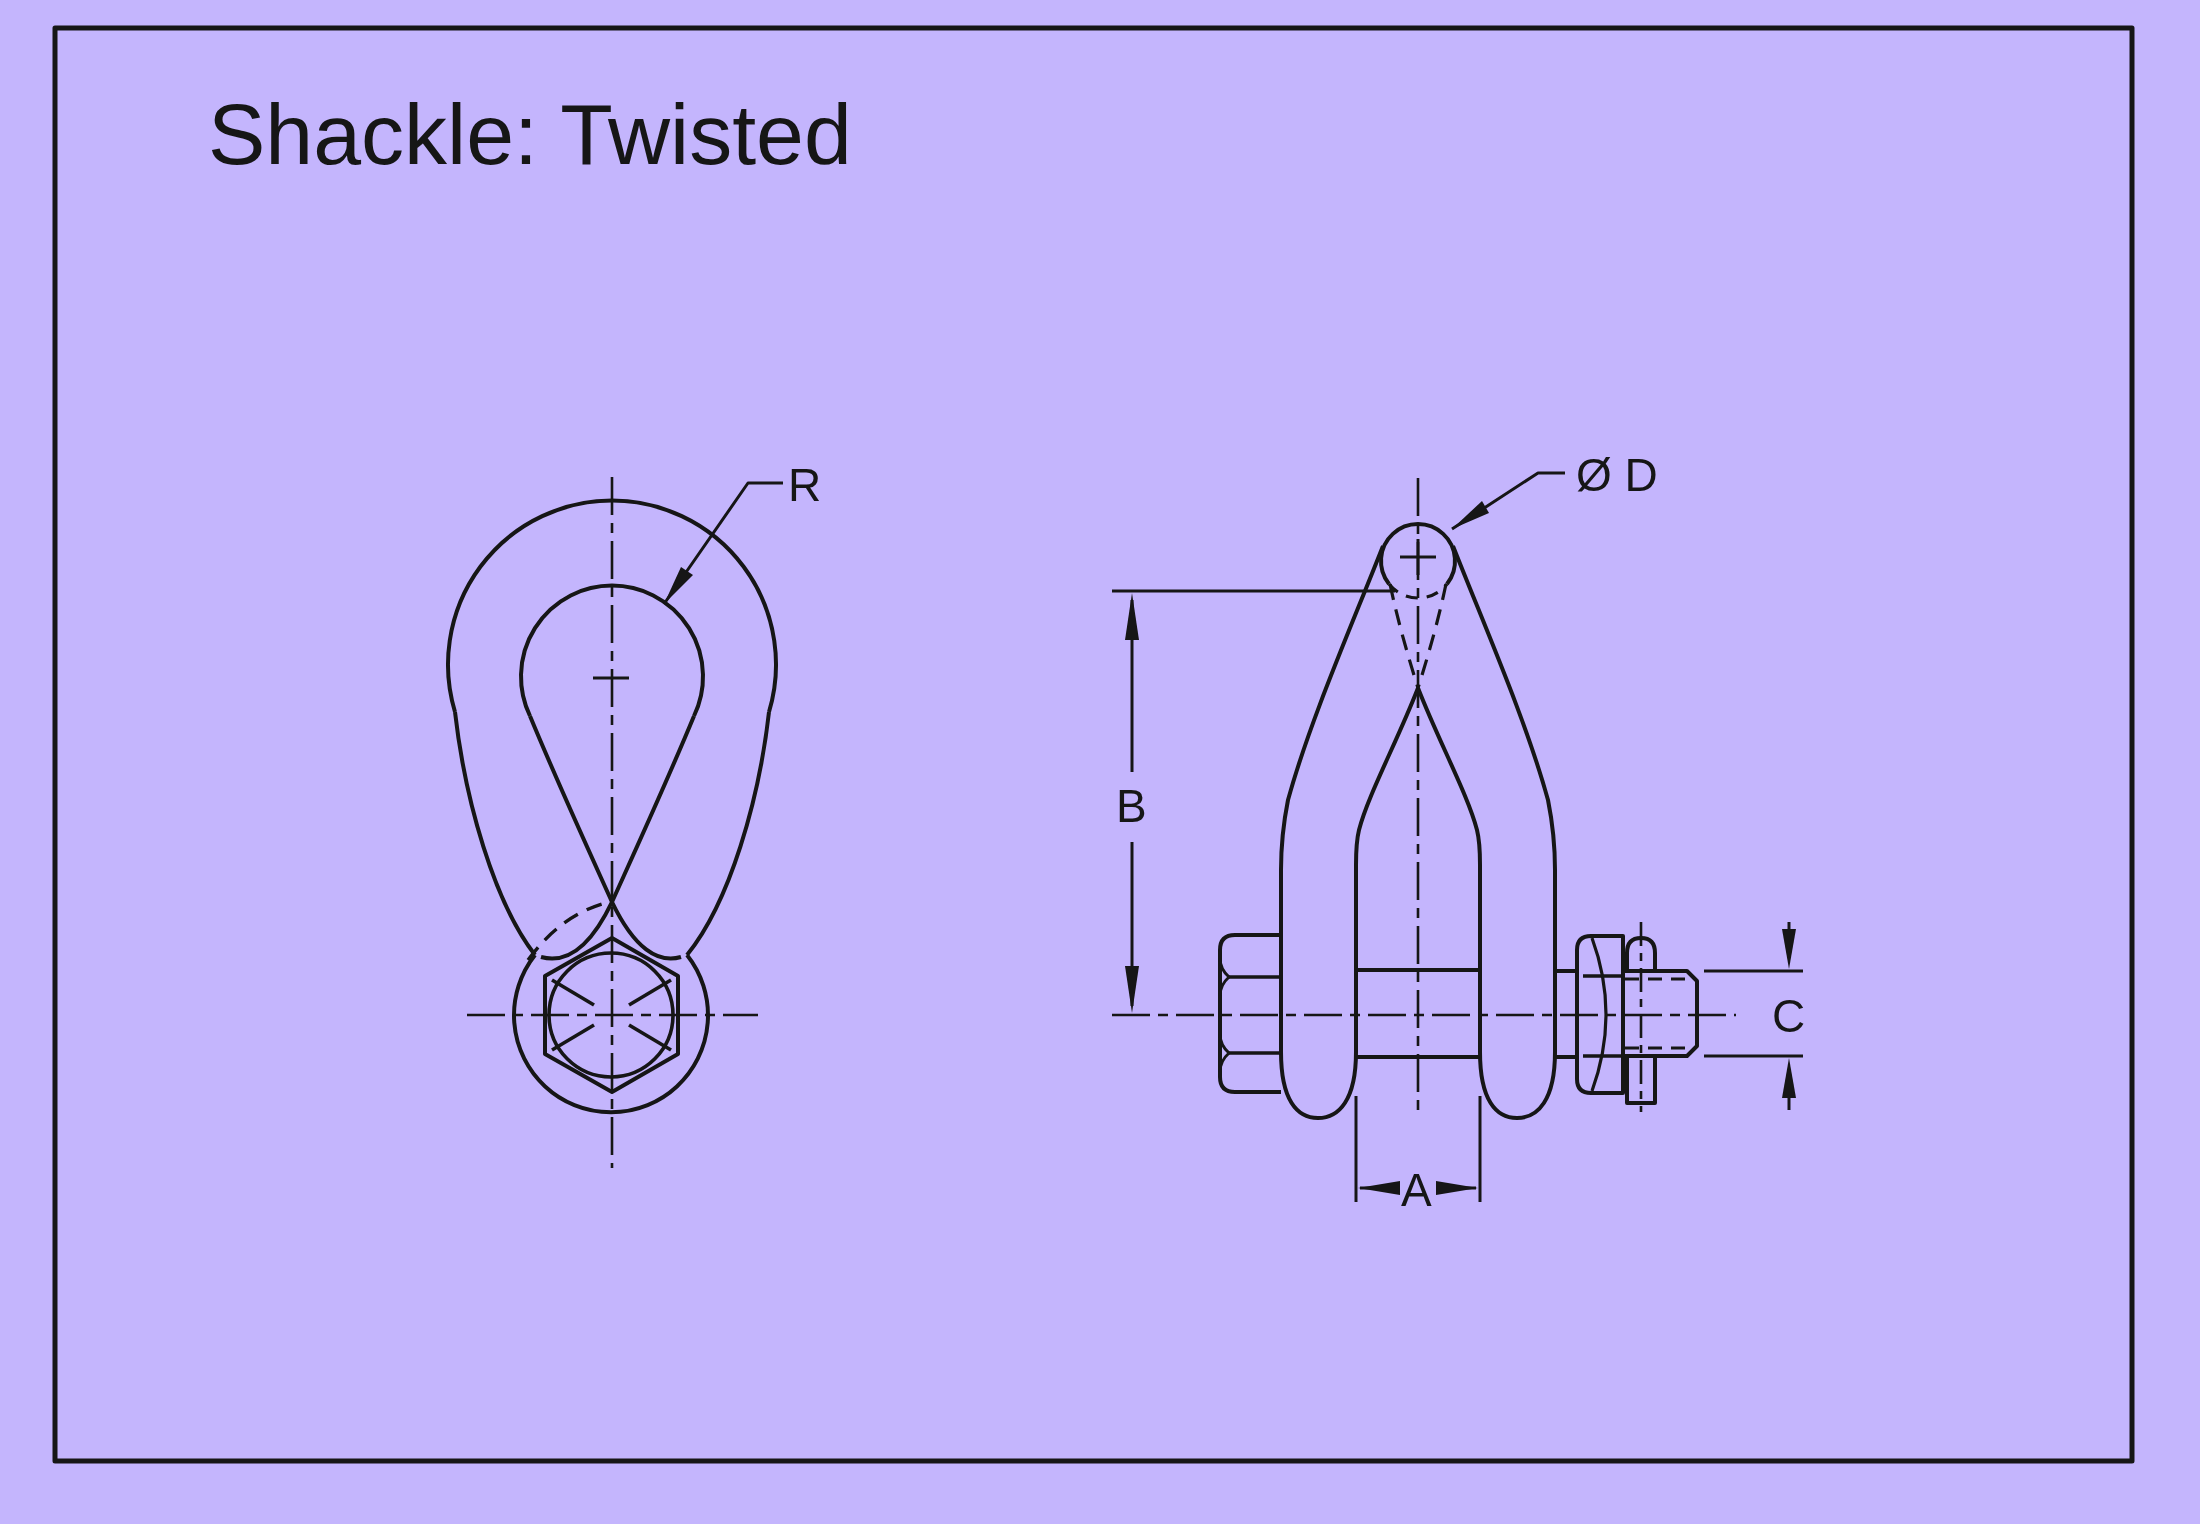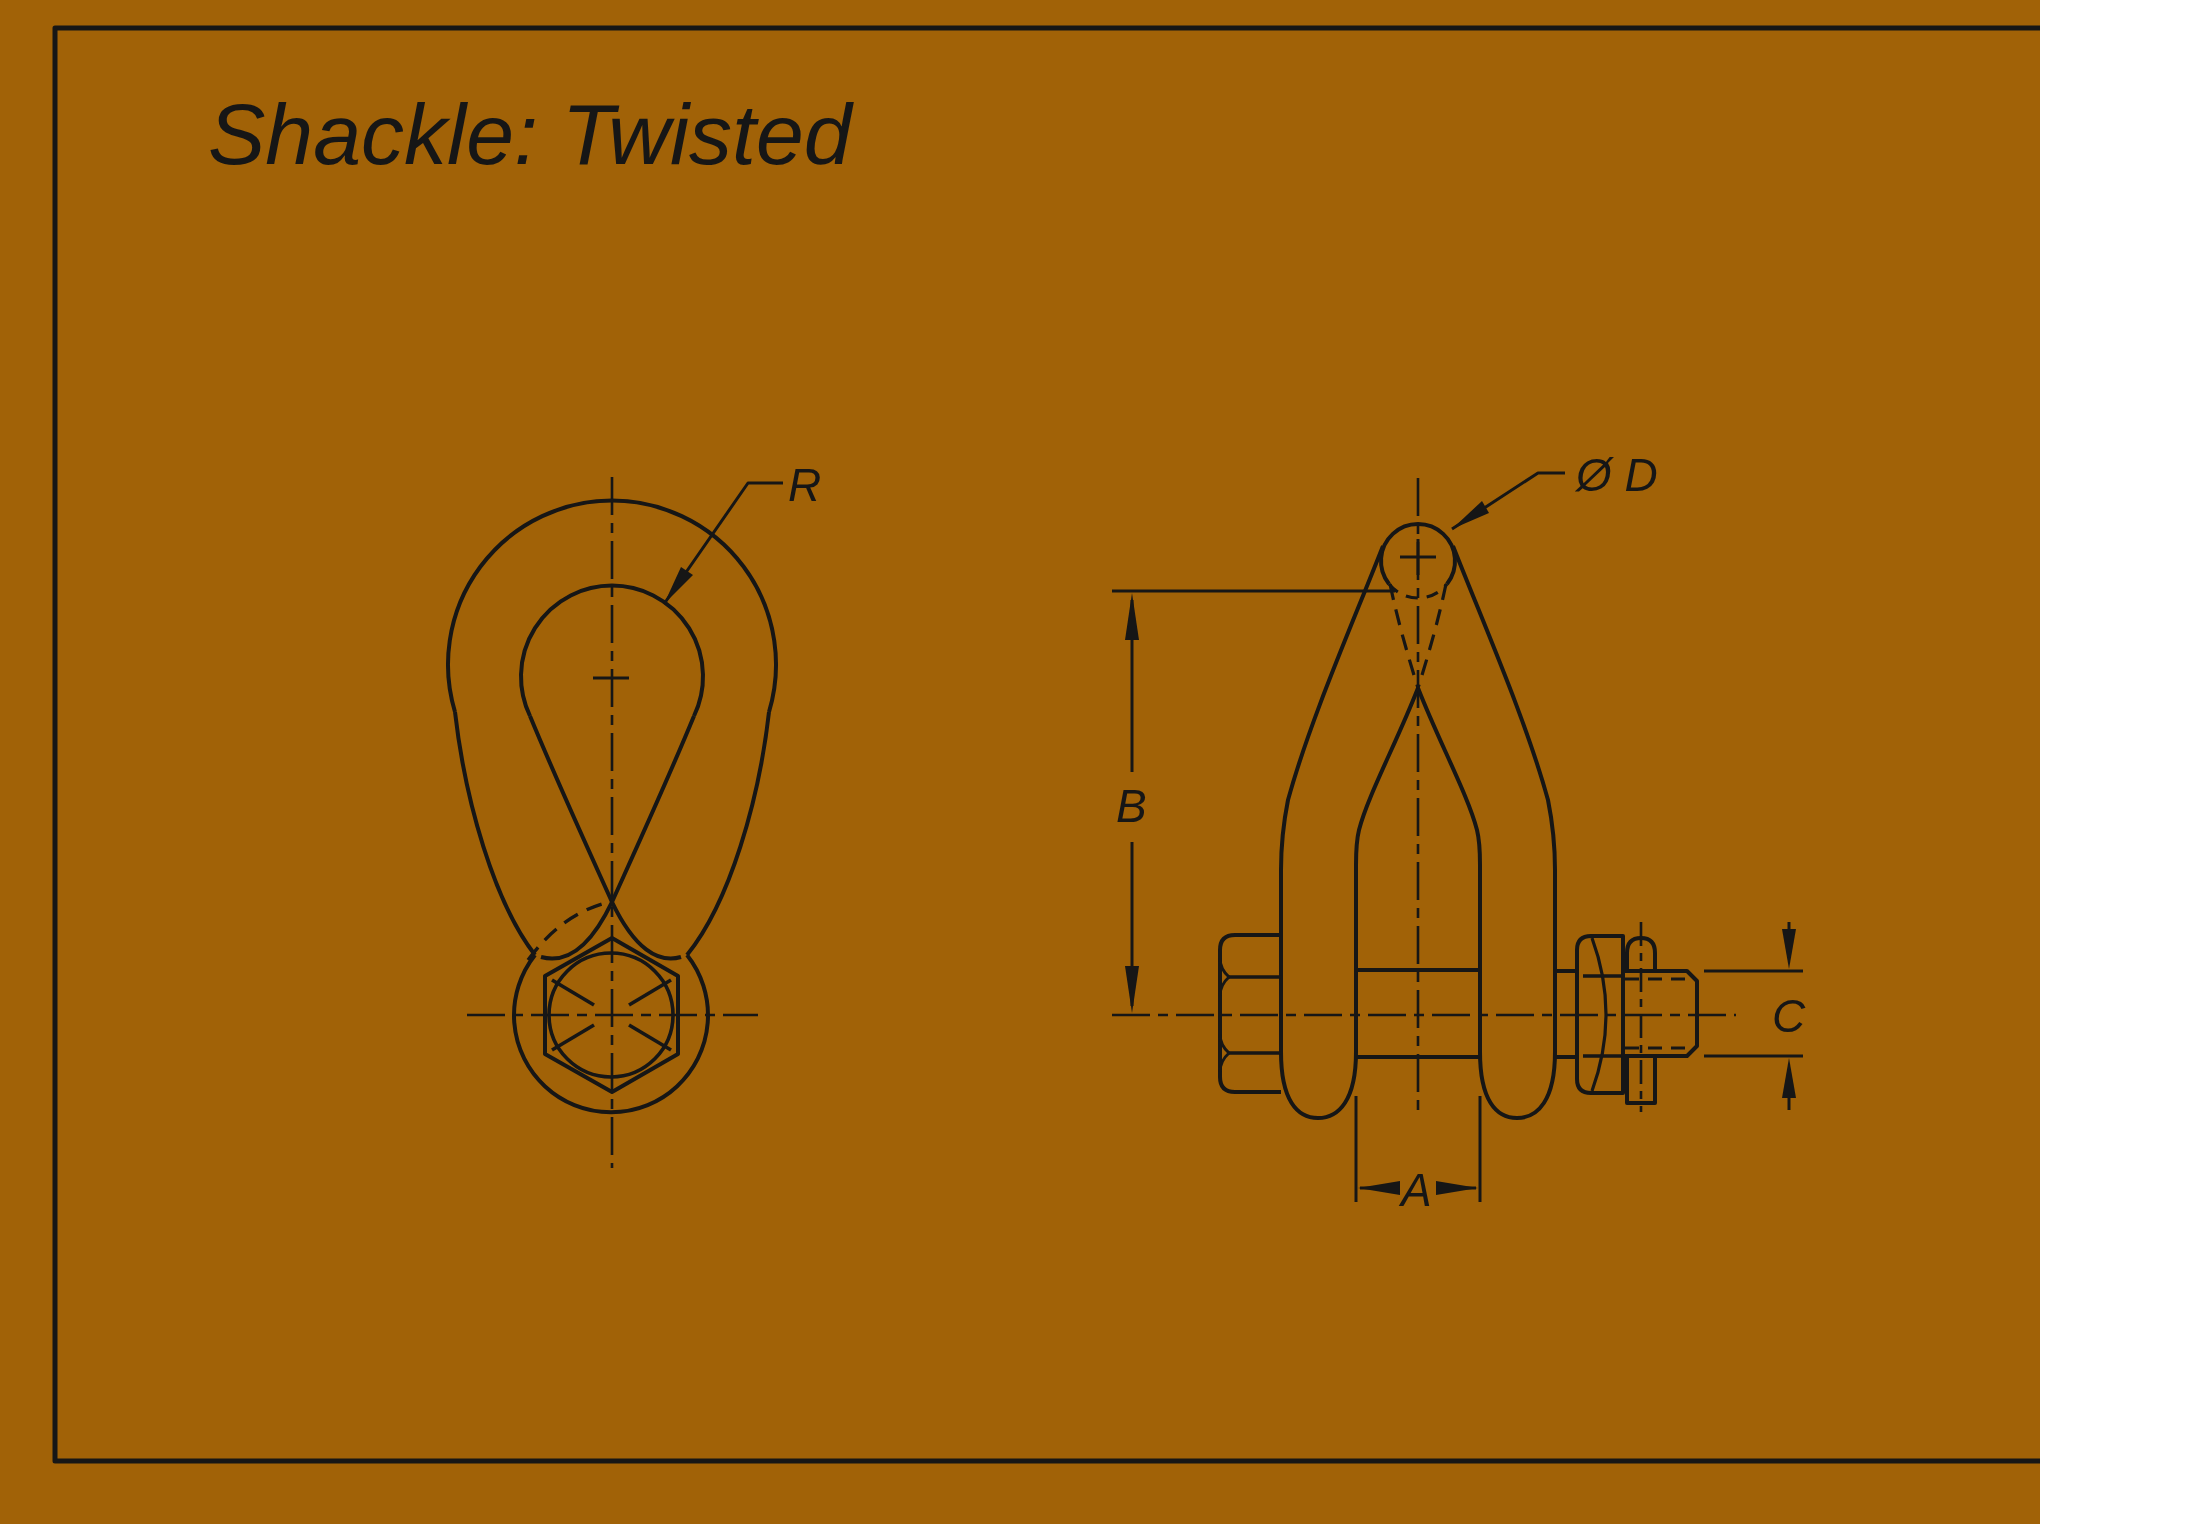--- a/index.html
+++ b/index.html
@@ -5,11 +5,10 @@
   html,body{margin:0;padding:0;background:#ffffff;}
   .stage{
     position:relative;
-    width:2040px;height:1524px;
-    background:#a16207;
+    width:2200px;height:1524px;
+    background:#c4b5fd;
     font-family:"Liberation Sans", sans-serif;
     overflow:hidden;
-    font-style:italic;
   }
   .stage svg{position:absolute;left:0;top:0;}
   text{fill:#161616;}

